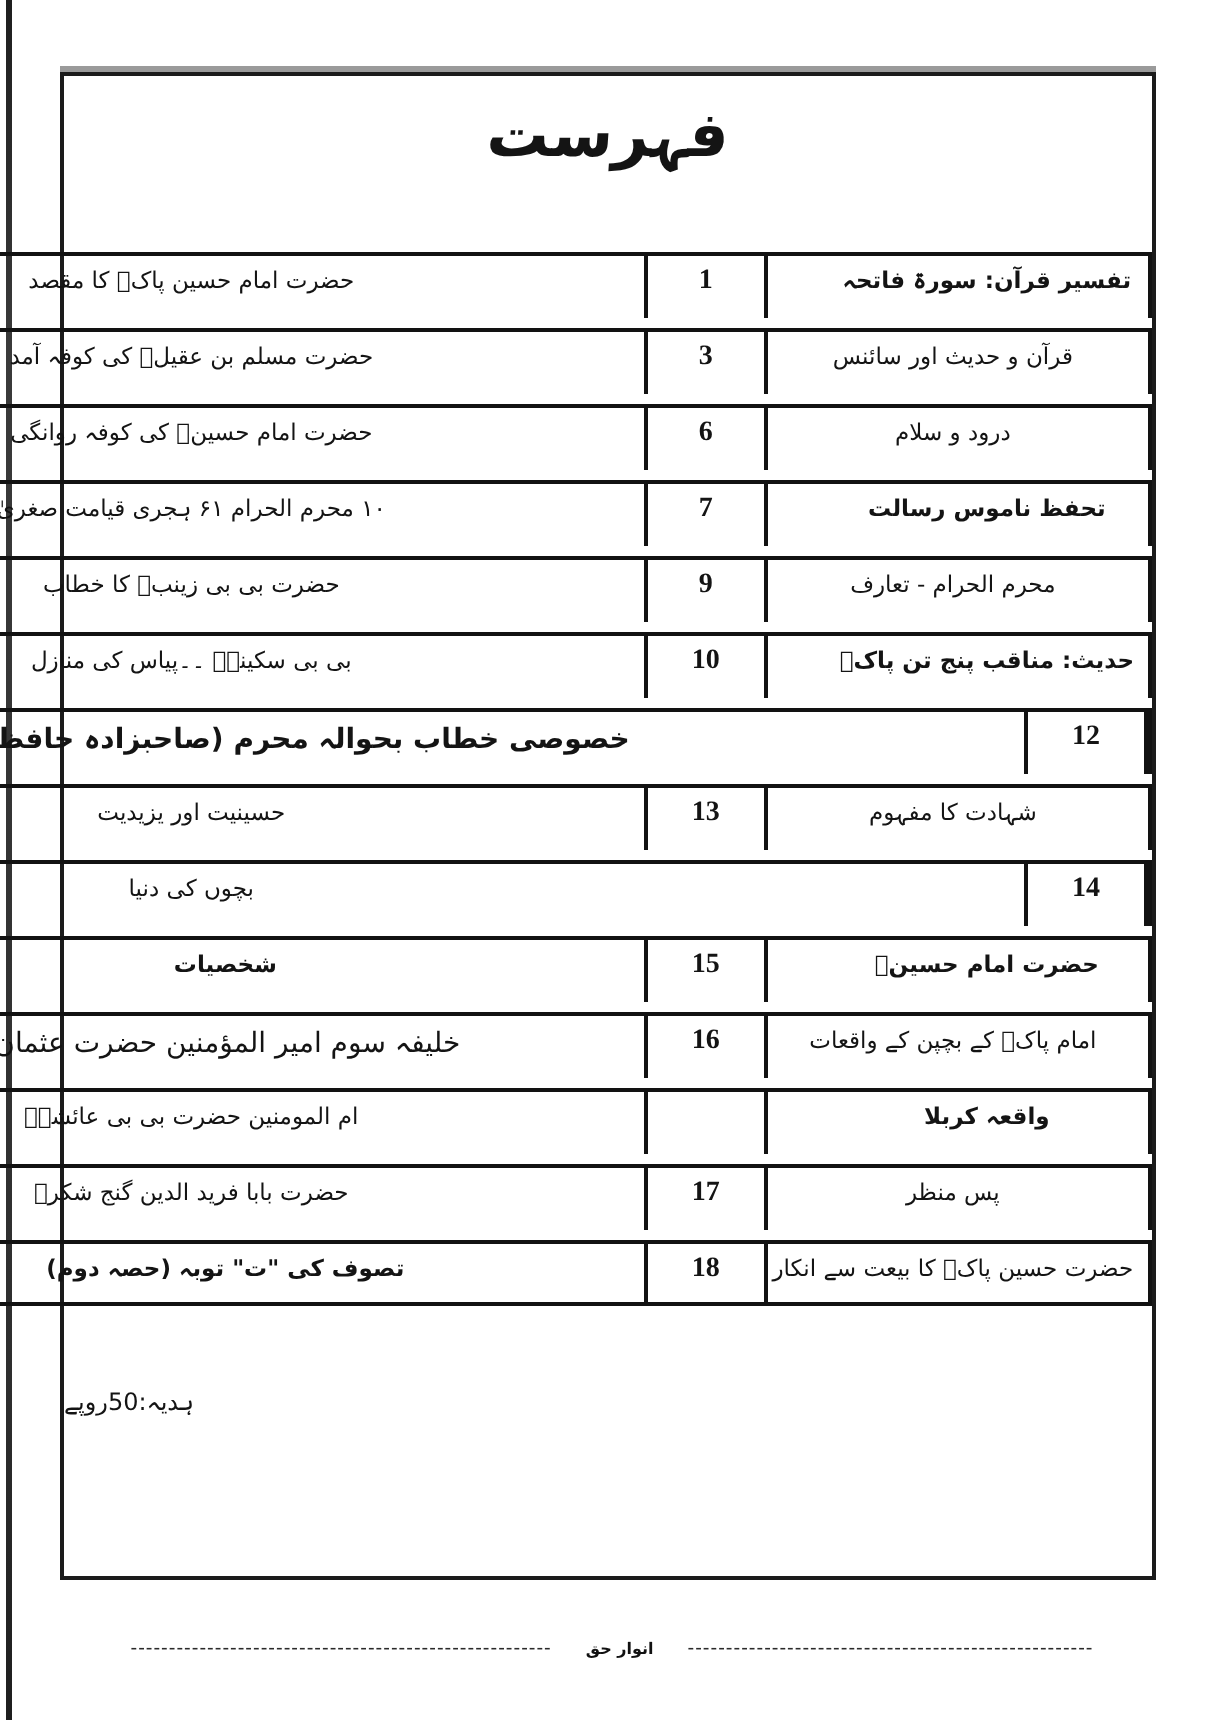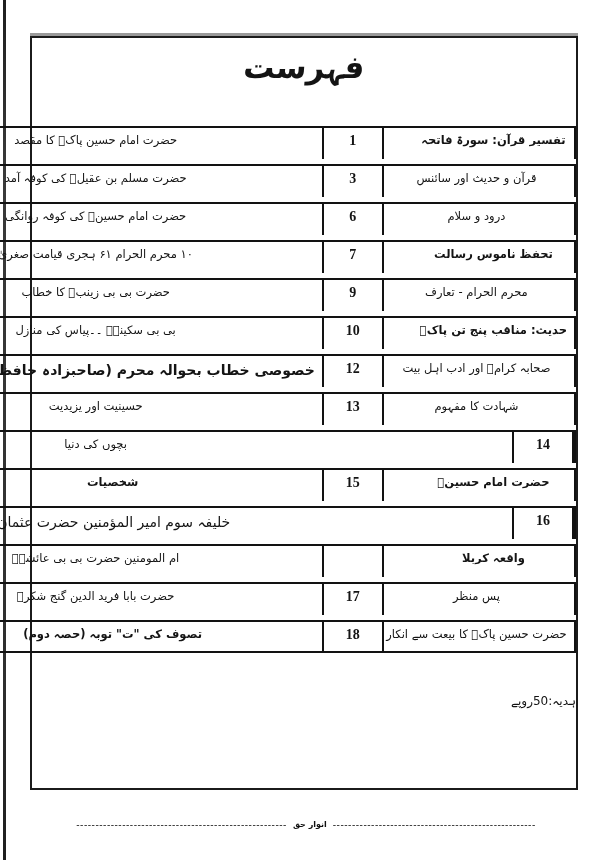--- a/index.html
+++ b/index.html
@@ -122,7 +122,6 @@
     <div class="cell-num">10</div>
   </div>
         <div class="row">
-    <div class="cell-title">صحابہ کرامؓ اور ادب اہل بیت</div>
     <div class="cell-num">12</div>
   </div>
         <div class="row">

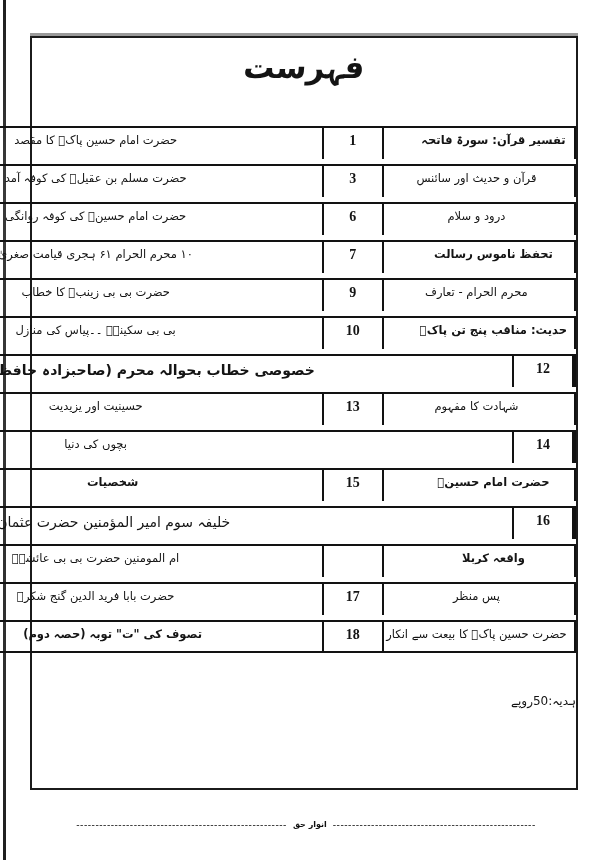--- a/index.html
+++ b/index.html
@@ -136,6 +136,7 @@
     <div class="cell-num">15</div>
   </div>
         <div class="row">
+    <div class="cell-title">امام پاکؓ کے بچپن کے واقعات</div>
     <div class="cell-num">16</div>
   </div>
         <div class="row bold">

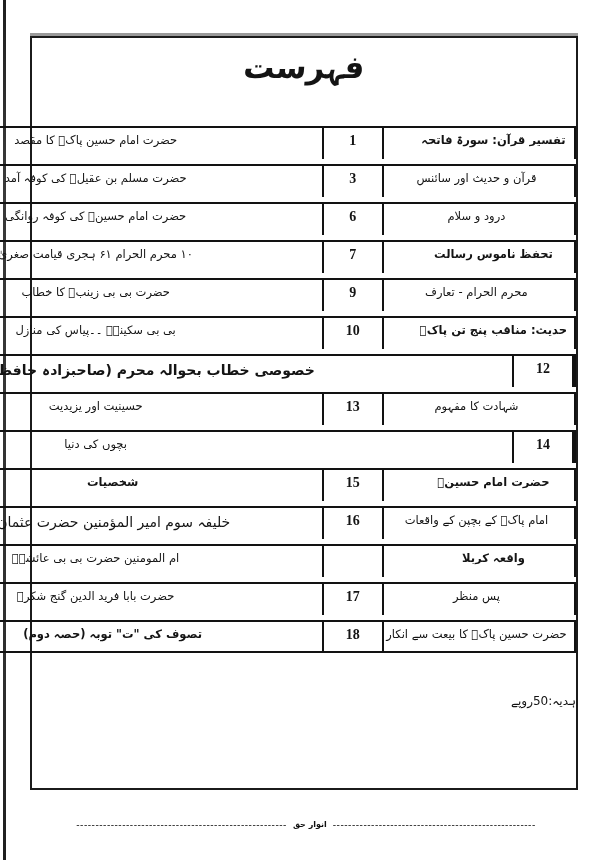--- a/index.html
+++ b/index.html
@@ -69,7 +69,7 @@
 
   .price-note{
     position:absolute;top:656px;left:0;width:100%;
-    text-align:right;direction:rtl;
+    text-align:left;direction:rtl;
     font-size:12px;
   }
 

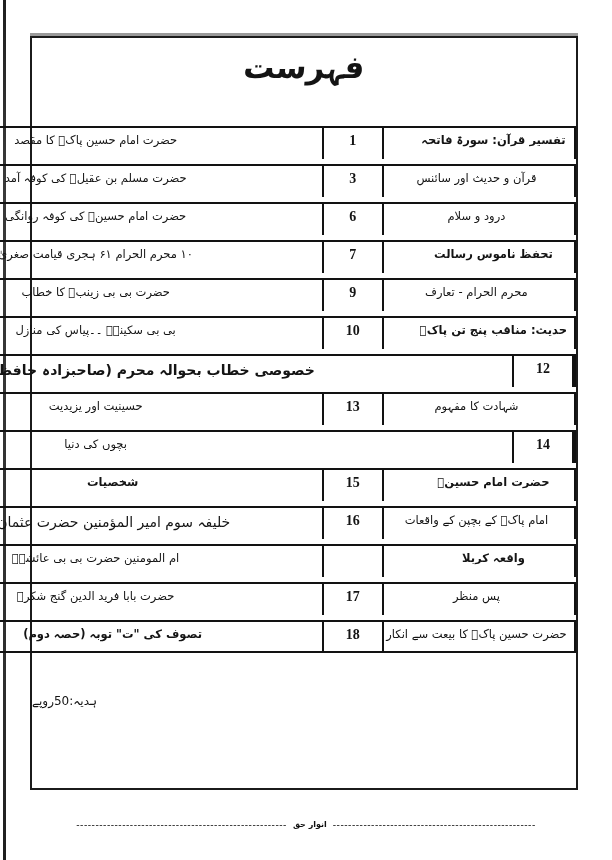--- a/index.html
+++ b/index.html
@@ -83,7 +83,7 @@
     display:inline-block;vertical-align:middle;
     font-family:"DejaVu Sans",sans-serif;
     font-size:8px;font-weight:bold;color:#111;
-    margin:0 6px;direction:rtl;
+    margin:0 17px;direction:rtl;
   }
   .footer .dashes{letter-spacing:0.5px;vertical-align:middle;}
 </style>

